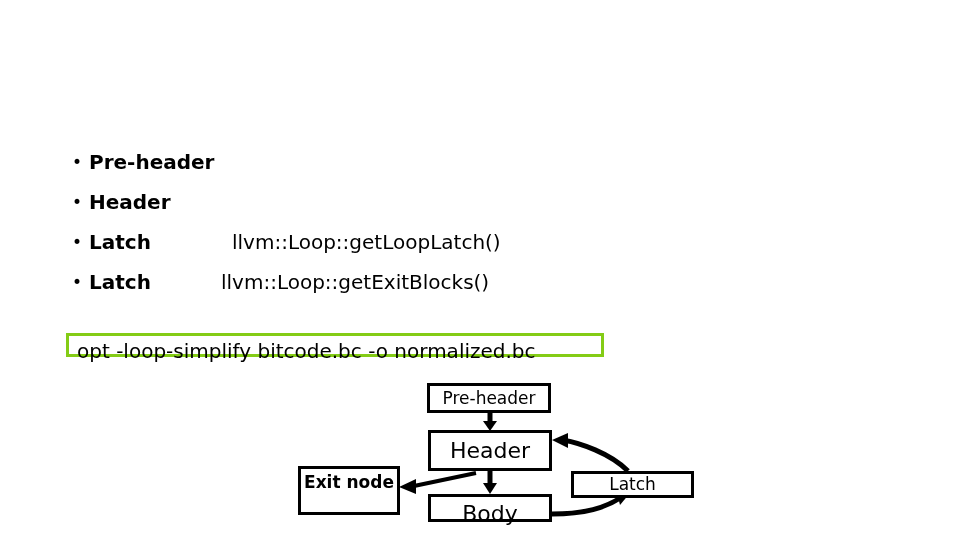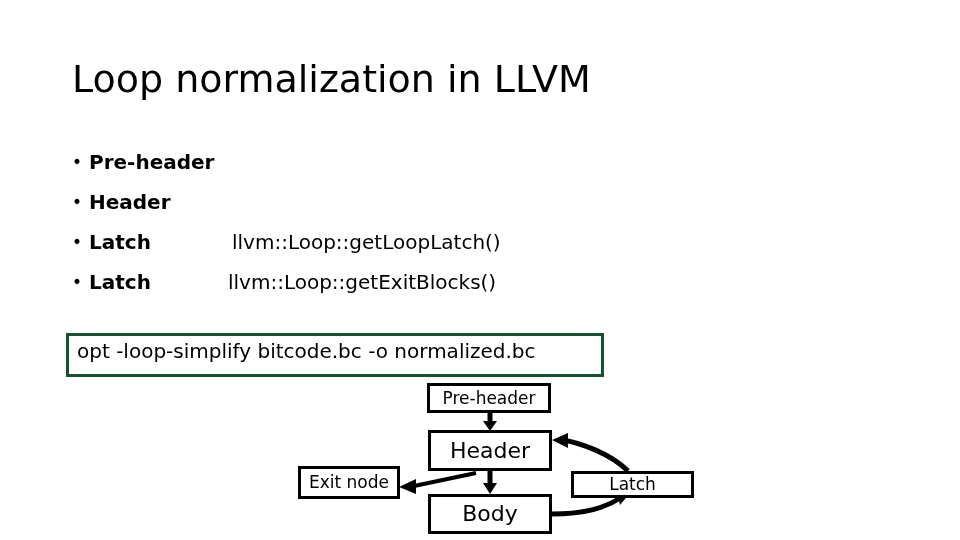--- a/index.html
+++ b/index.html
@@ -160,7 +160,6 @@
 
 <div id="slide">
 
-  <div id="slide-title">Loop normalization in LLVM</div>
 
   <div id="bullet-list">
 

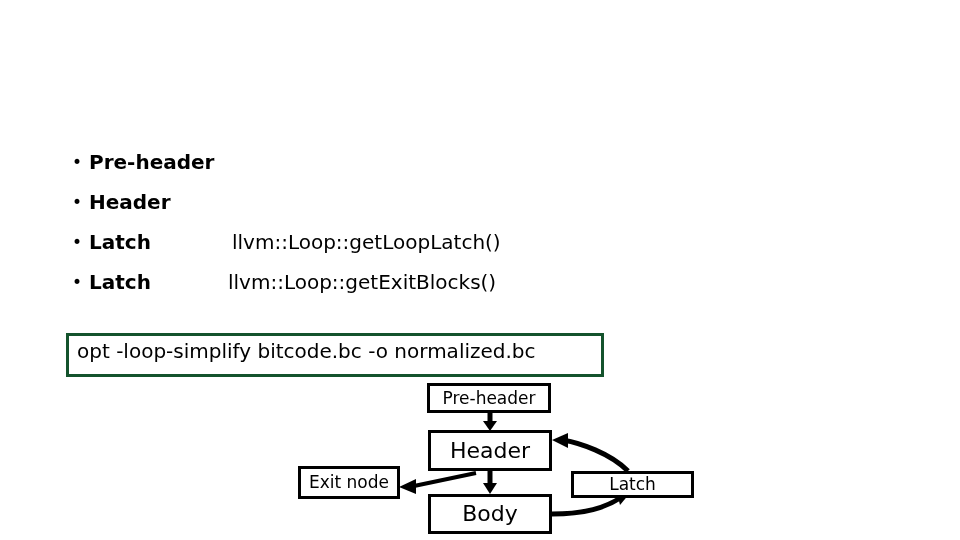--- a/index.html
+++ b/index.html
@@ -77,7 +77,7 @@
   .bullet-row.r0 .bullet-code { left: 156px; }
   .bullet-row.r1 .bullet-code { left: 156px; }
   .bullet-row.r2 .bullet-code { left: 160px; }
-  .bullet-row.r3 .bullet-code { left: 156px; }
+  .bullet-row.r3 .bullet-code { left: 149px; }
 
   
   #command-box {

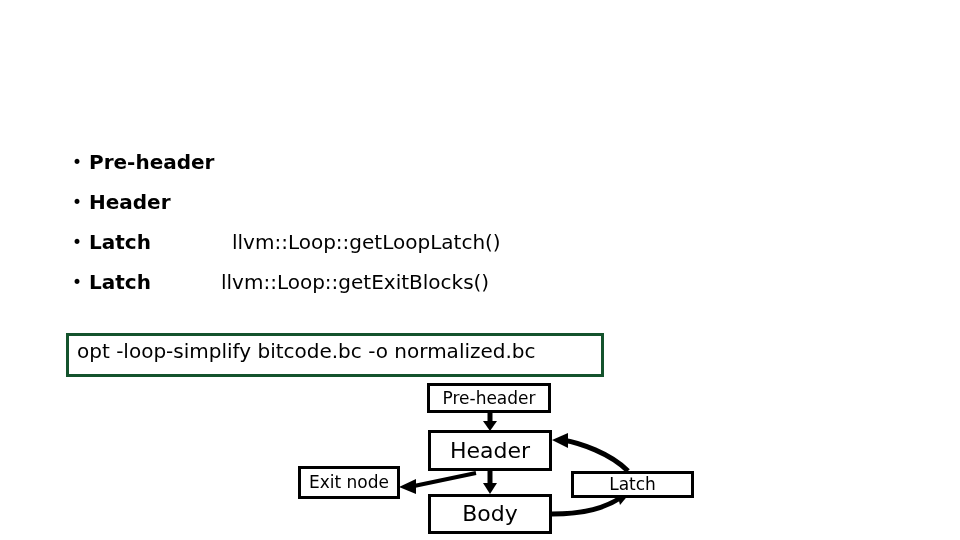--- a/index.html
+++ b/index.html
@@ -85,8 +85,8 @@
     left: 66px;
     top: 333px;
     width: 538px;
-    height: 44px;
-    border: 3px solid #14532d;
+    height: 24px;
+    border: 3px solid #84cc16;
     box-sizing: border-box;
     background: #ffffff;
   }

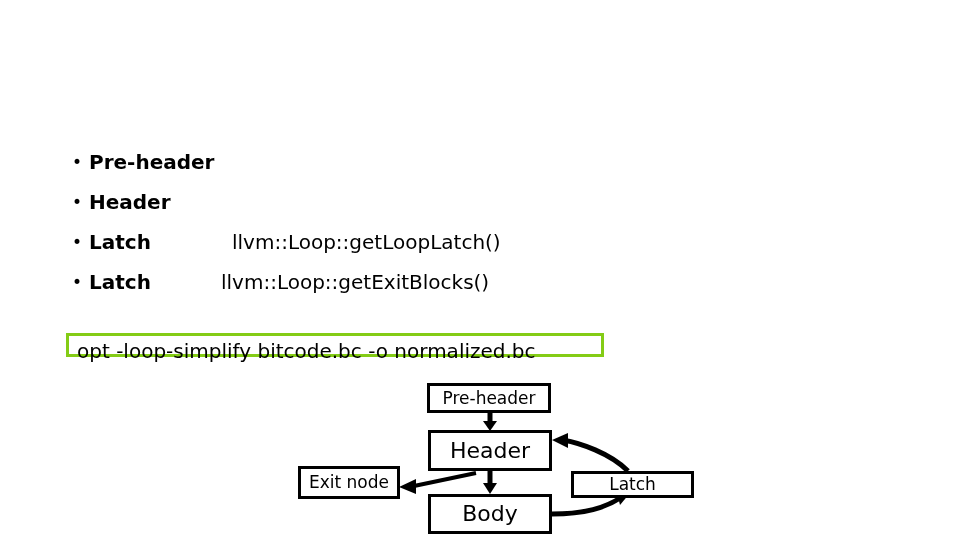--- a/index.html
+++ b/index.html
@@ -138,9 +138,10 @@
   }
   #node-exit {
     left: 18px; top: 91px;
-    width: 102px; height: 33px;
+    width: 102px; height: 49px;
     font-size: 17px;
     line-height: 27px;
+    font-weight: bold;
   }
   #node-latch {
     left: 291px; top: 96px;

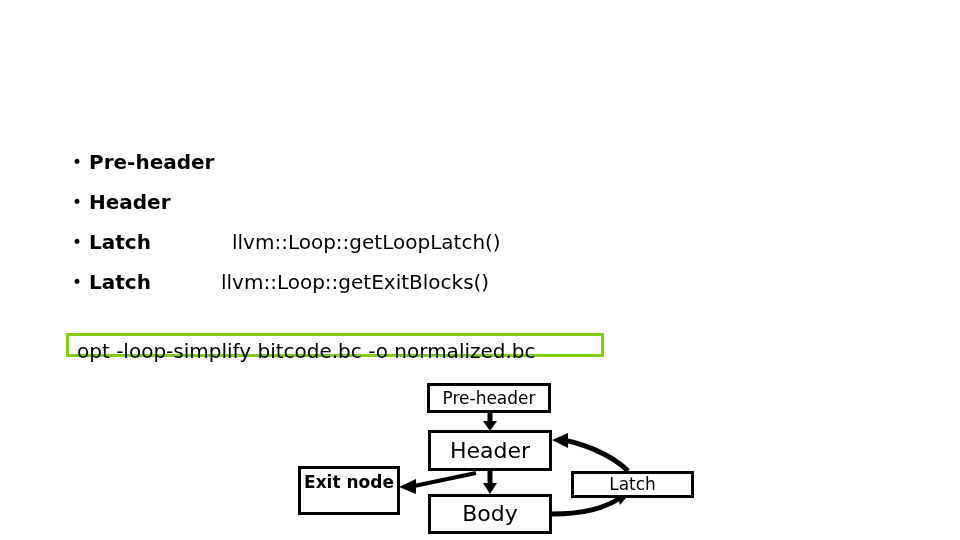--- a/index.html
+++ b/index.html
@@ -151,7 +151,7 @@
   }
   #node-body {
     left: 148px; top: 119px;
-    width: 124px; height: 40px;
+    width: 124px; height: 28px;
     font-size: 22px;
     line-height: 34px;
   }

